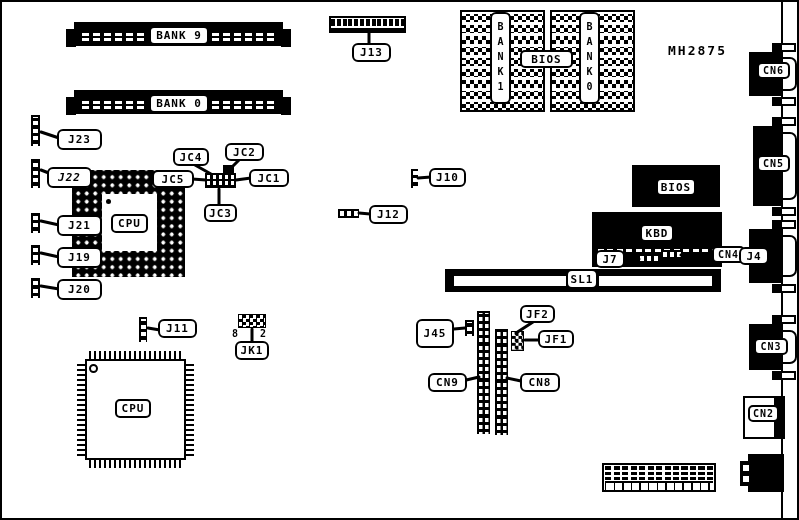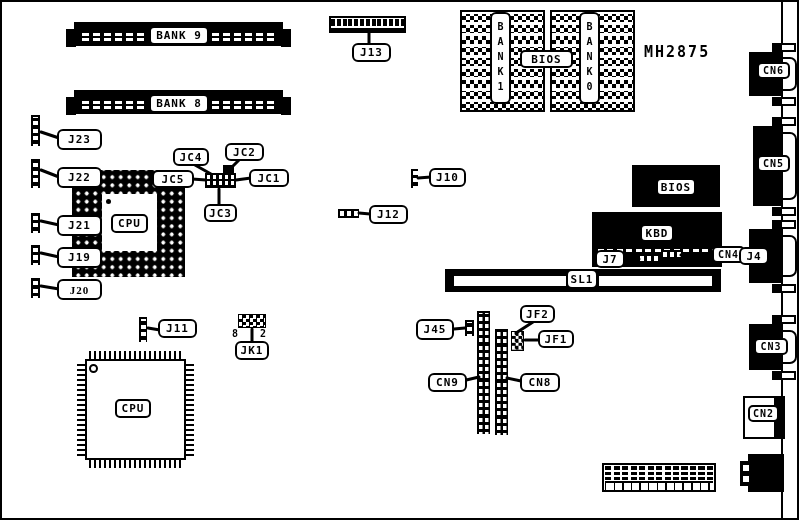--- a/index.html
+++ b/index.html
@@ -99,7 +99,7 @@
       <span>BIOS</span>
     </div>
 
-  <div class="abs" style="left:642px;top:41px;font-size:15px;font-weight:bold;letter-spacing:2px;">MH2875</div>
+  <div class="abs" style="left:666px;top:41px;font-size:13px;font-weight:bold;letter-spacing:2px;">MH2875</div>
 
   <div class="abs pin-v" style="left:29px;top:113px;width:9px;height:31px;"></div>
   <div class="abs callout" style="left:55px;top:127px;width:45px;height:21px;">

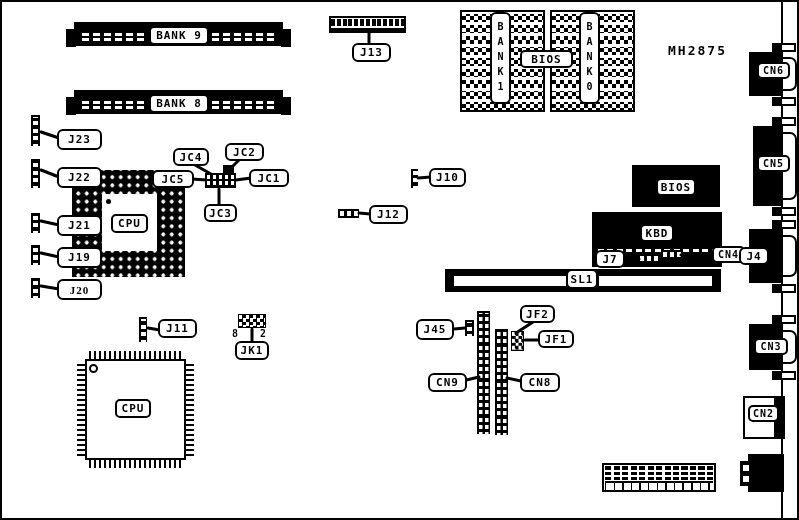--- a/index.html
+++ b/index.html
@@ -79,7 +79,7 @@
   <div class="abs simm-dashes" style="left:80px;top:99px;width:66px;height:8px;"></div>
   <div class="abs simm-dashes" style="left:210px;top:99px;width:64px;height:8px;"></div>
   <div class="abs chiplabel" style="left:147px;top:92px;width:60px;height:19px;">
-      <span>BANK 8</span>
+      <span>BANK 0</span>
     </div>
 
   <div class="abs j13-conn" style="left:327px;top:14px;width:77px;height:17px;"></div>

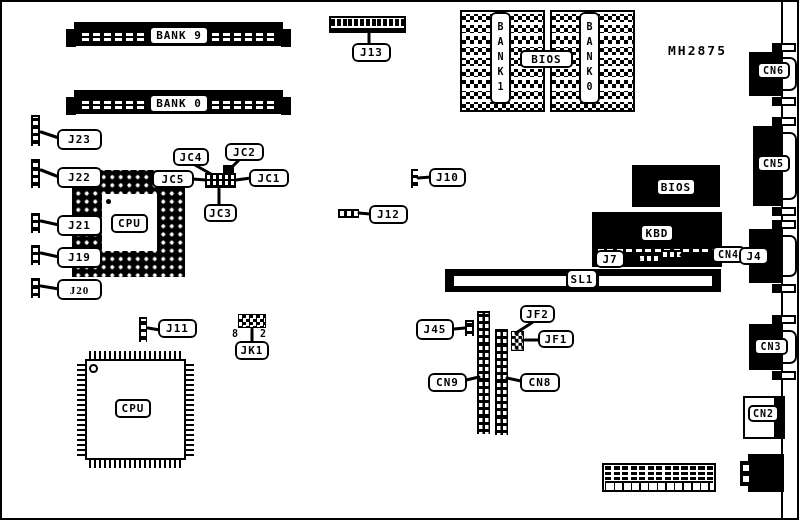--- a/index.html
+++ b/index.html
@@ -107,7 +107,7 @@
     </div>
 
   <div class="abs pin-v" style="left:29px;top:157px;width:9px;height:29px;"></div>
-  <div class="abs callout" style="left:55px;top:165px;width:45px;height:21px;">
+  <div class="abs callout" style="left:45px;top:165px;width:45px;height:21px;font-style:italic;">
       <span>J22</span>
     </div>
 

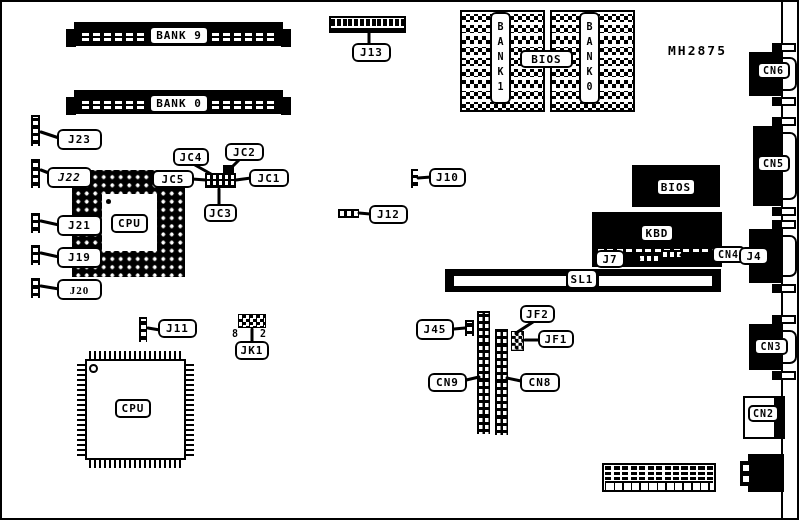--- a/index.html
+++ b/index.html
@@ -122,7 +122,7 @@
     </div>
 
   <div class="abs pin-v" style="left:29px;top:276px;width:9px;height:20px;"></div>
-  <div class="abs callout" style="left:55px;top:277px;width:45px;height:21px;font-family:Liberation Serif, serif;">
+  <div class="abs callout" style="left:55px;top:277px;width:45px;height:21px;">
       <span>J20</span>
     </div>
 

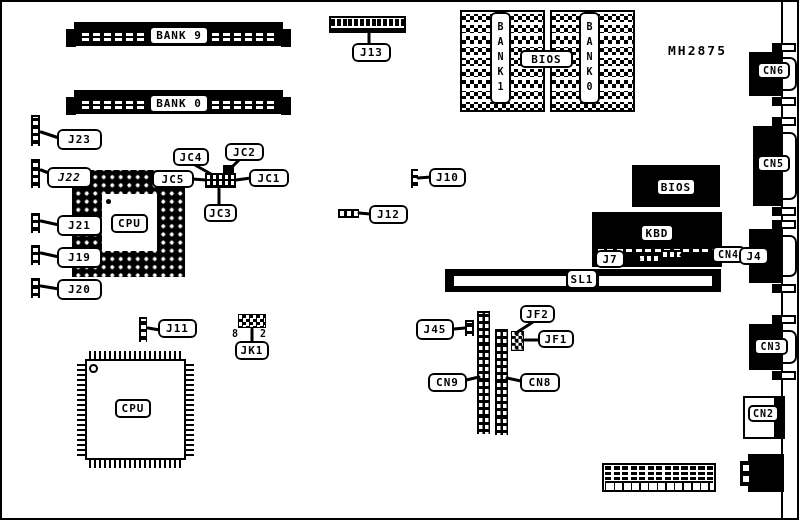--- a/index.html
+++ b/index.html
@@ -210,7 +210,7 @@
       <span>CPU</span>
     </div>
 
-  <div class="abs callout" style="left:414px;top:317px;width:38px;height:21px;">
+  <div class="abs callout" style="left:414px;top:317px;width:38px;height:29px;">
       <span>J45</span>
     </div>
   <div class="abs pin-v" style="left:463px;top:318px;width:9px;height:16px;"></div>

